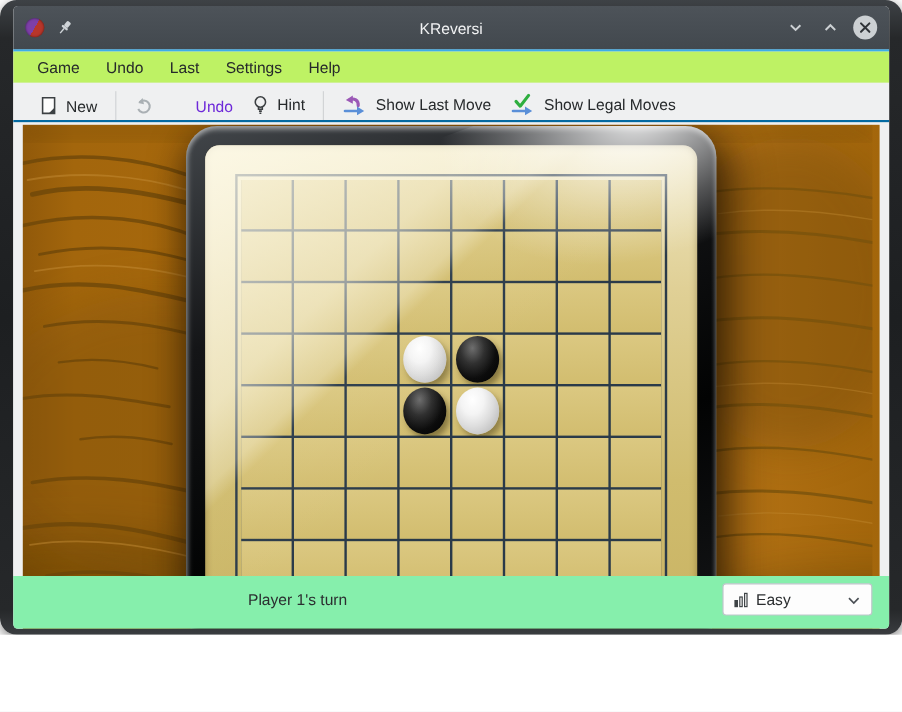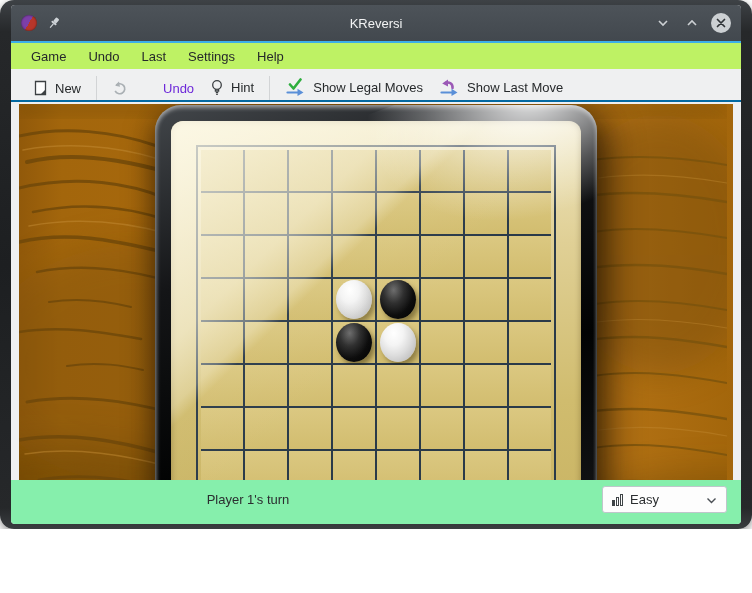--- a/index.html
+++ b/index.html
@@ -229,16 +229,6 @@
       <div class="tool-btn">
         <span>
           <svg width="21" height="18" viewBox="0 0 21 18">
-            <path d="M5 6.5 L8.5 10.5 L15.5 1.5" fill="none" stroke="#2eae3f" stroke-width="2.6" stroke-linecap="round" stroke-linejoin="round"></path>
-            <path d="M2.5 14.5 H13.5" fill="none" stroke="#5a8fd8" stroke-width="2.2" stroke-linecap="round"></path>
-            <path d="M12.5 10.8 L18.5 14.5 L12.5 18 Z" fill="#5a8fd8"></path>
-          </svg>
-        </span>
-        <span>Show Legal Moves</span>
-      </div>
-      <div class="tool-btn">
-        <span>
-          <svg width="21" height="18" viewBox="0 0 21 18">
             <path d="M13.5 10 C14 5.5 10 3.5 6.5 5" fill="none" stroke="#9b59b6" stroke-width="2.6" stroke-linecap="round"></path>
             <path d="M9 1.6 L3.2 5.4 L9 8.4 Z" fill="#9b59b6"></path>
             <path d="M2.5 14.5 H13.5" fill="none" stroke="#5a8fd8" stroke-width="2.2" stroke-linecap="round"></path>
@@ -246,6 +236,16 @@
           </svg>
         </span>
         <span>Show Last Move</span>
+      </div>
+      <div class="tool-btn">
+        <span>
+          <svg width="21" height="18" viewBox="0 0 21 18">
+            <path d="M5 6.5 L8.5 10.5 L15.5 1.5" fill="none" stroke="#2eae3f" stroke-width="2.6" stroke-linecap="round" stroke-linejoin="round"></path>
+            <path d="M2.5 14.5 H13.5" fill="none" stroke="#5a8fd8" stroke-width="2.2" stroke-linecap="round"></path>
+            <path d="M12.5 10.8 L18.5 14.5 L12.5 18 Z" fill="#5a8fd8"></path>
+          </svg>
+        </span>
+        <span>Show Legal Moves</span>
       </div>
     </div>
 

